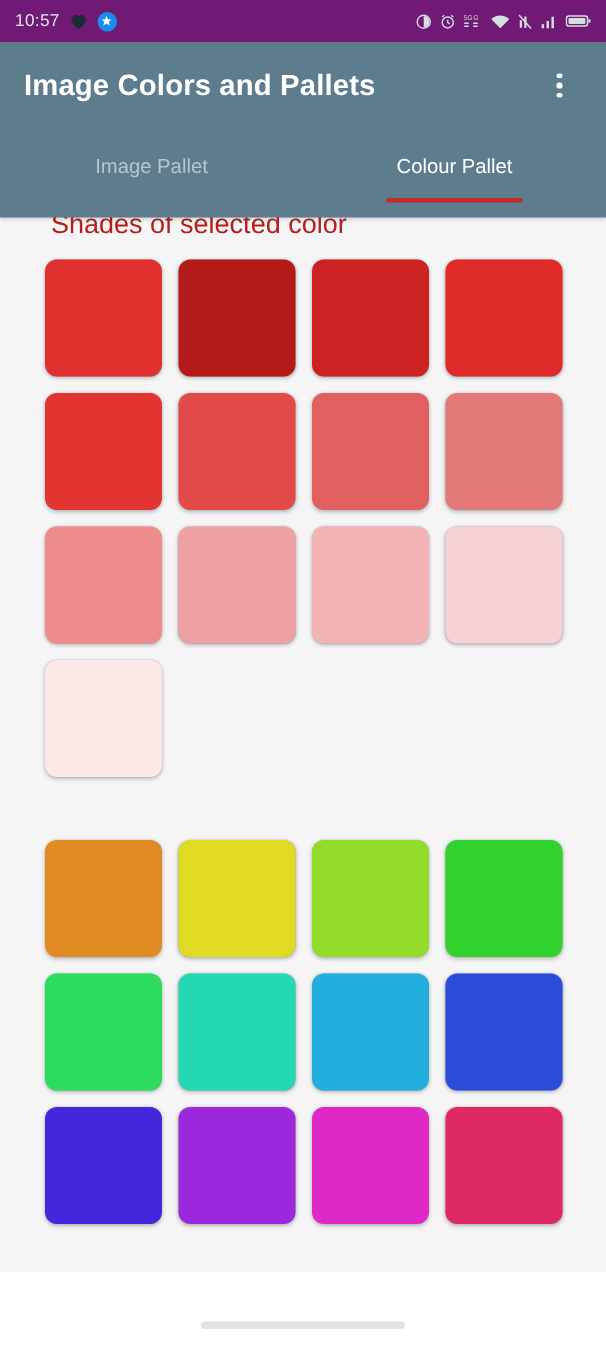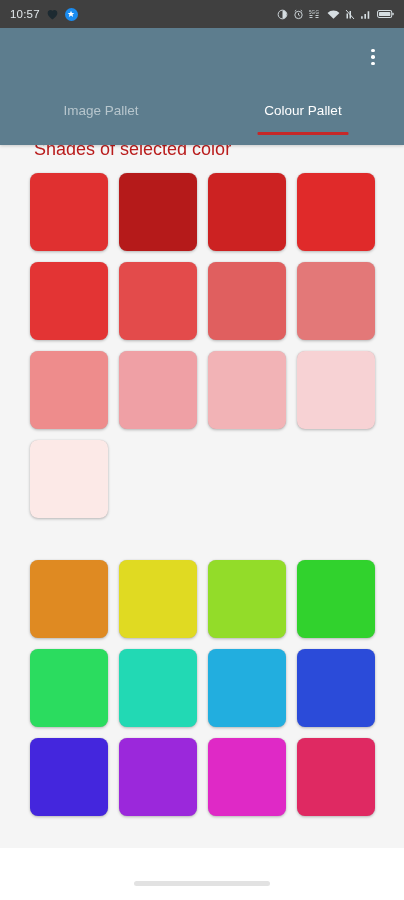--- a/index.html
+++ b/index.html
@@ -14,7 +14,7 @@
   
   .status-bar {
     height:28px;
-    background:#404040;
+    background:#701a75;
     display:flex;
     align-items:center;
     padding:0 10px;

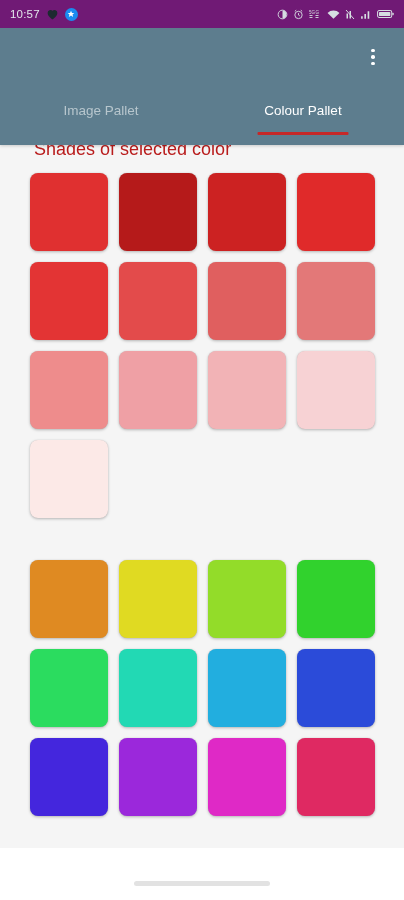--- a/index.html
+++ b/index.html
@@ -266,6 +266,7 @@
 
 <div class="appbar" style="background: rgb(93, 125, 142);">
   <div class="appbar-top">
+    <span class="app-title">Image Colors and Pallets</span>
     <div class="overflow-btn">
       <i></i>
         <i></i>

